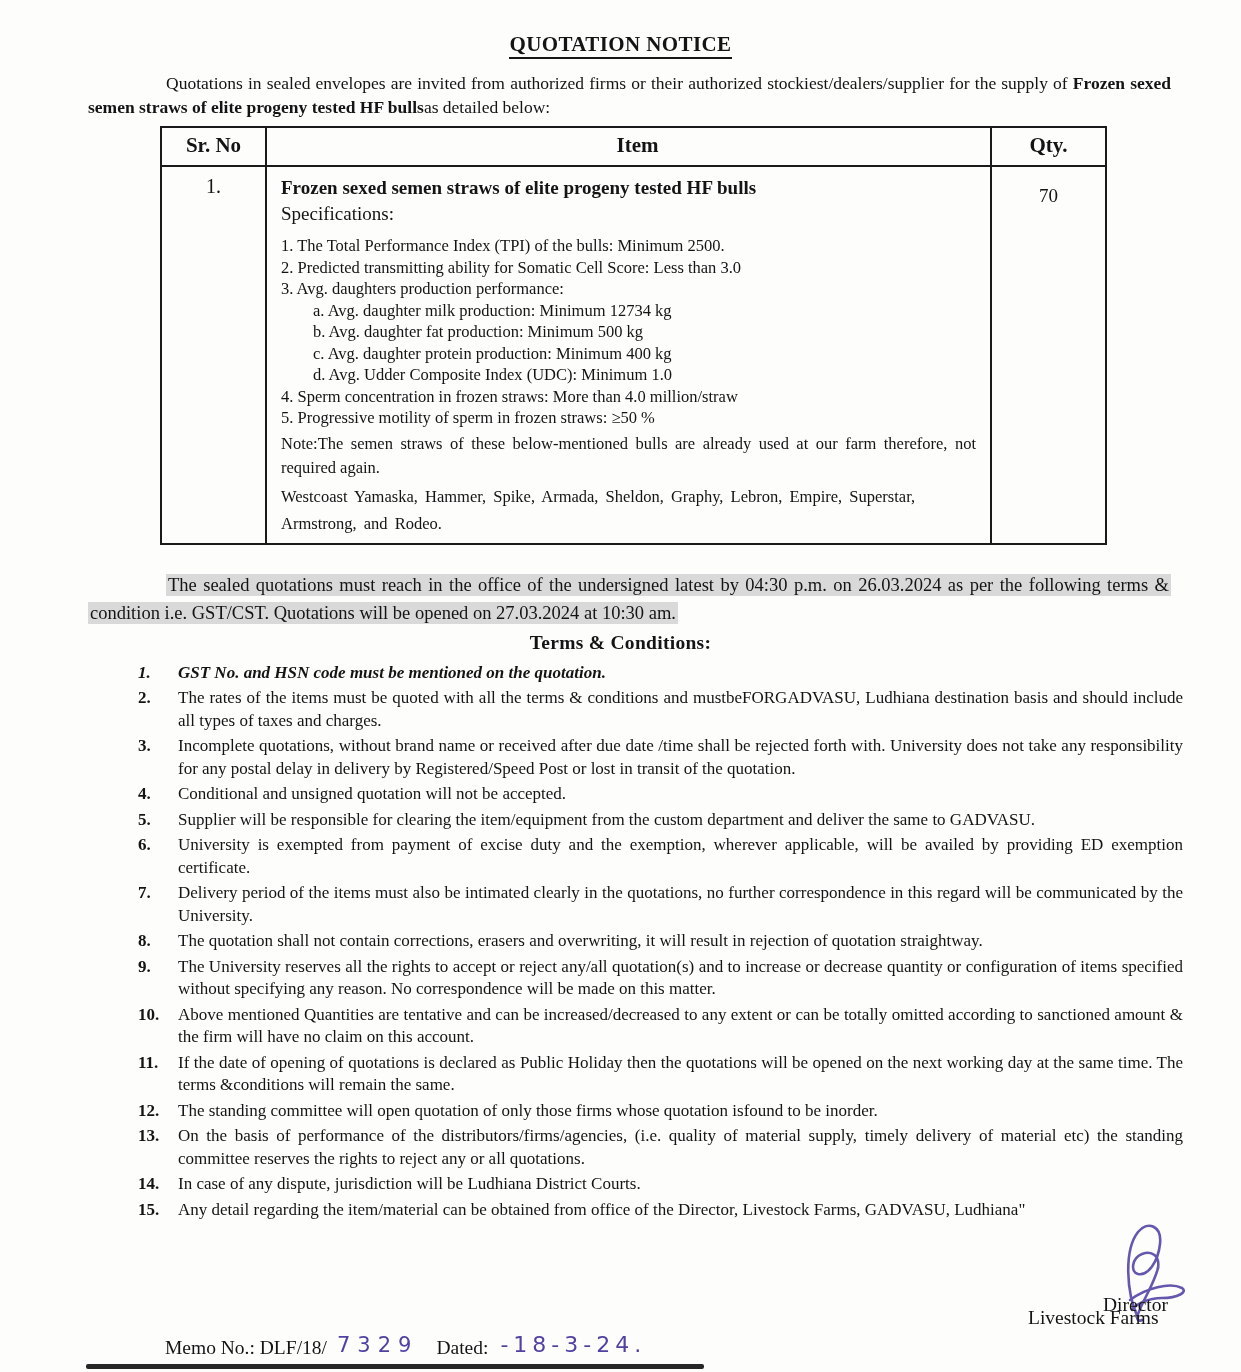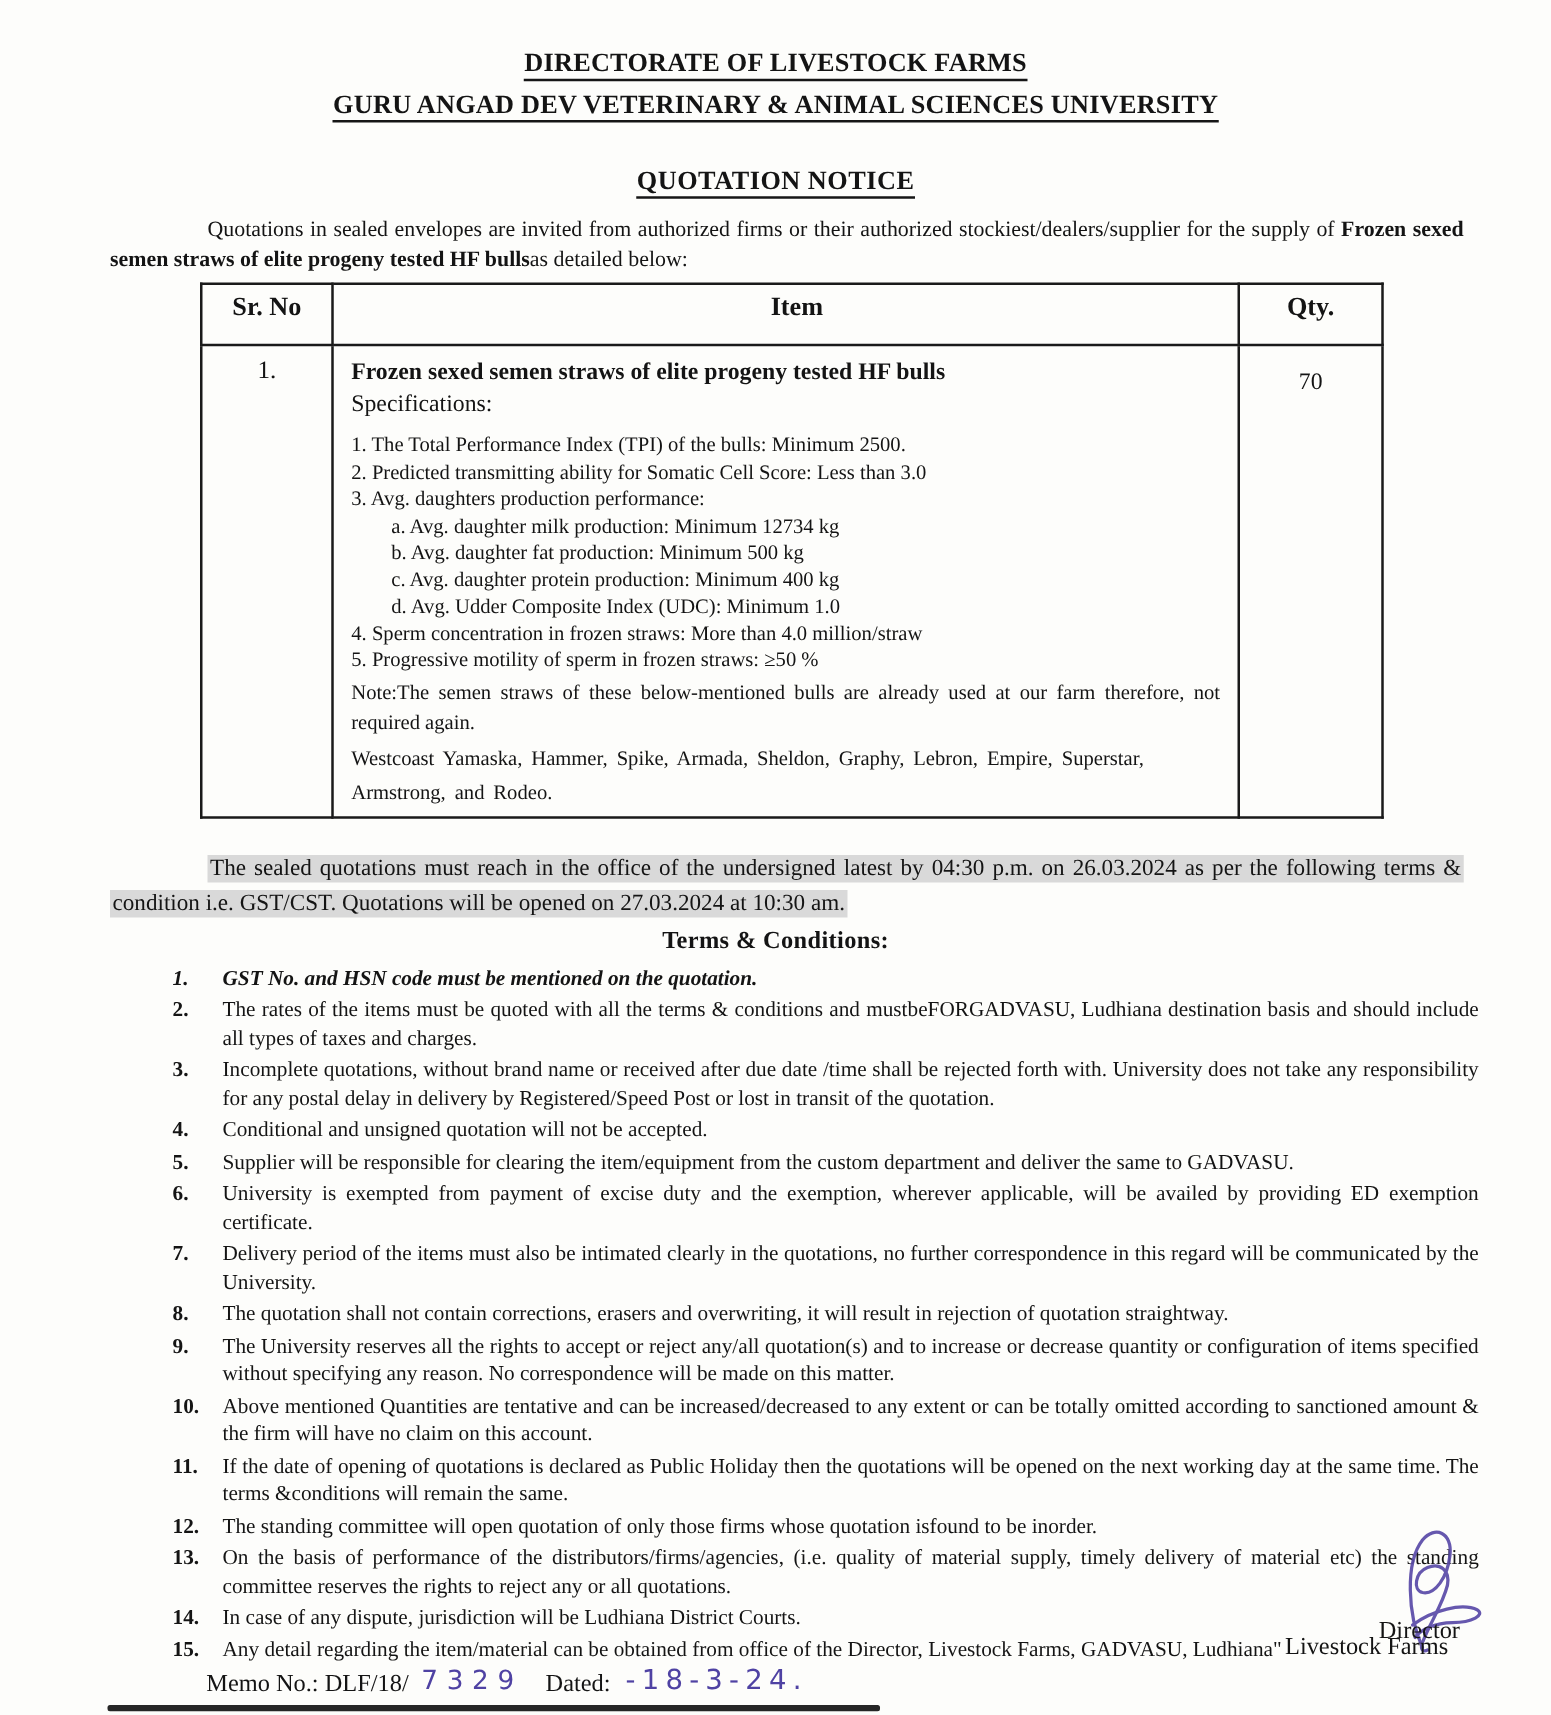--- a/index.html
+++ b/index.html
@@ -83,10 +83,6 @@
 
 <div class="page">
 
-  <div class="doc-header center">
-    <div class="hline"><span class="u">DIRECTORATE OF LIVESTOCK FARMS</span></div>
-    <div class="hline"><span class="u">GURU ANGAD DEV VETERINARY &amp; ANIMAL SCIENCES UNIVERSITY</span></div>
-  </div>
 
   <div class="notice-title center"><span class="u">QUOTATION NOTICE</span></div>
 

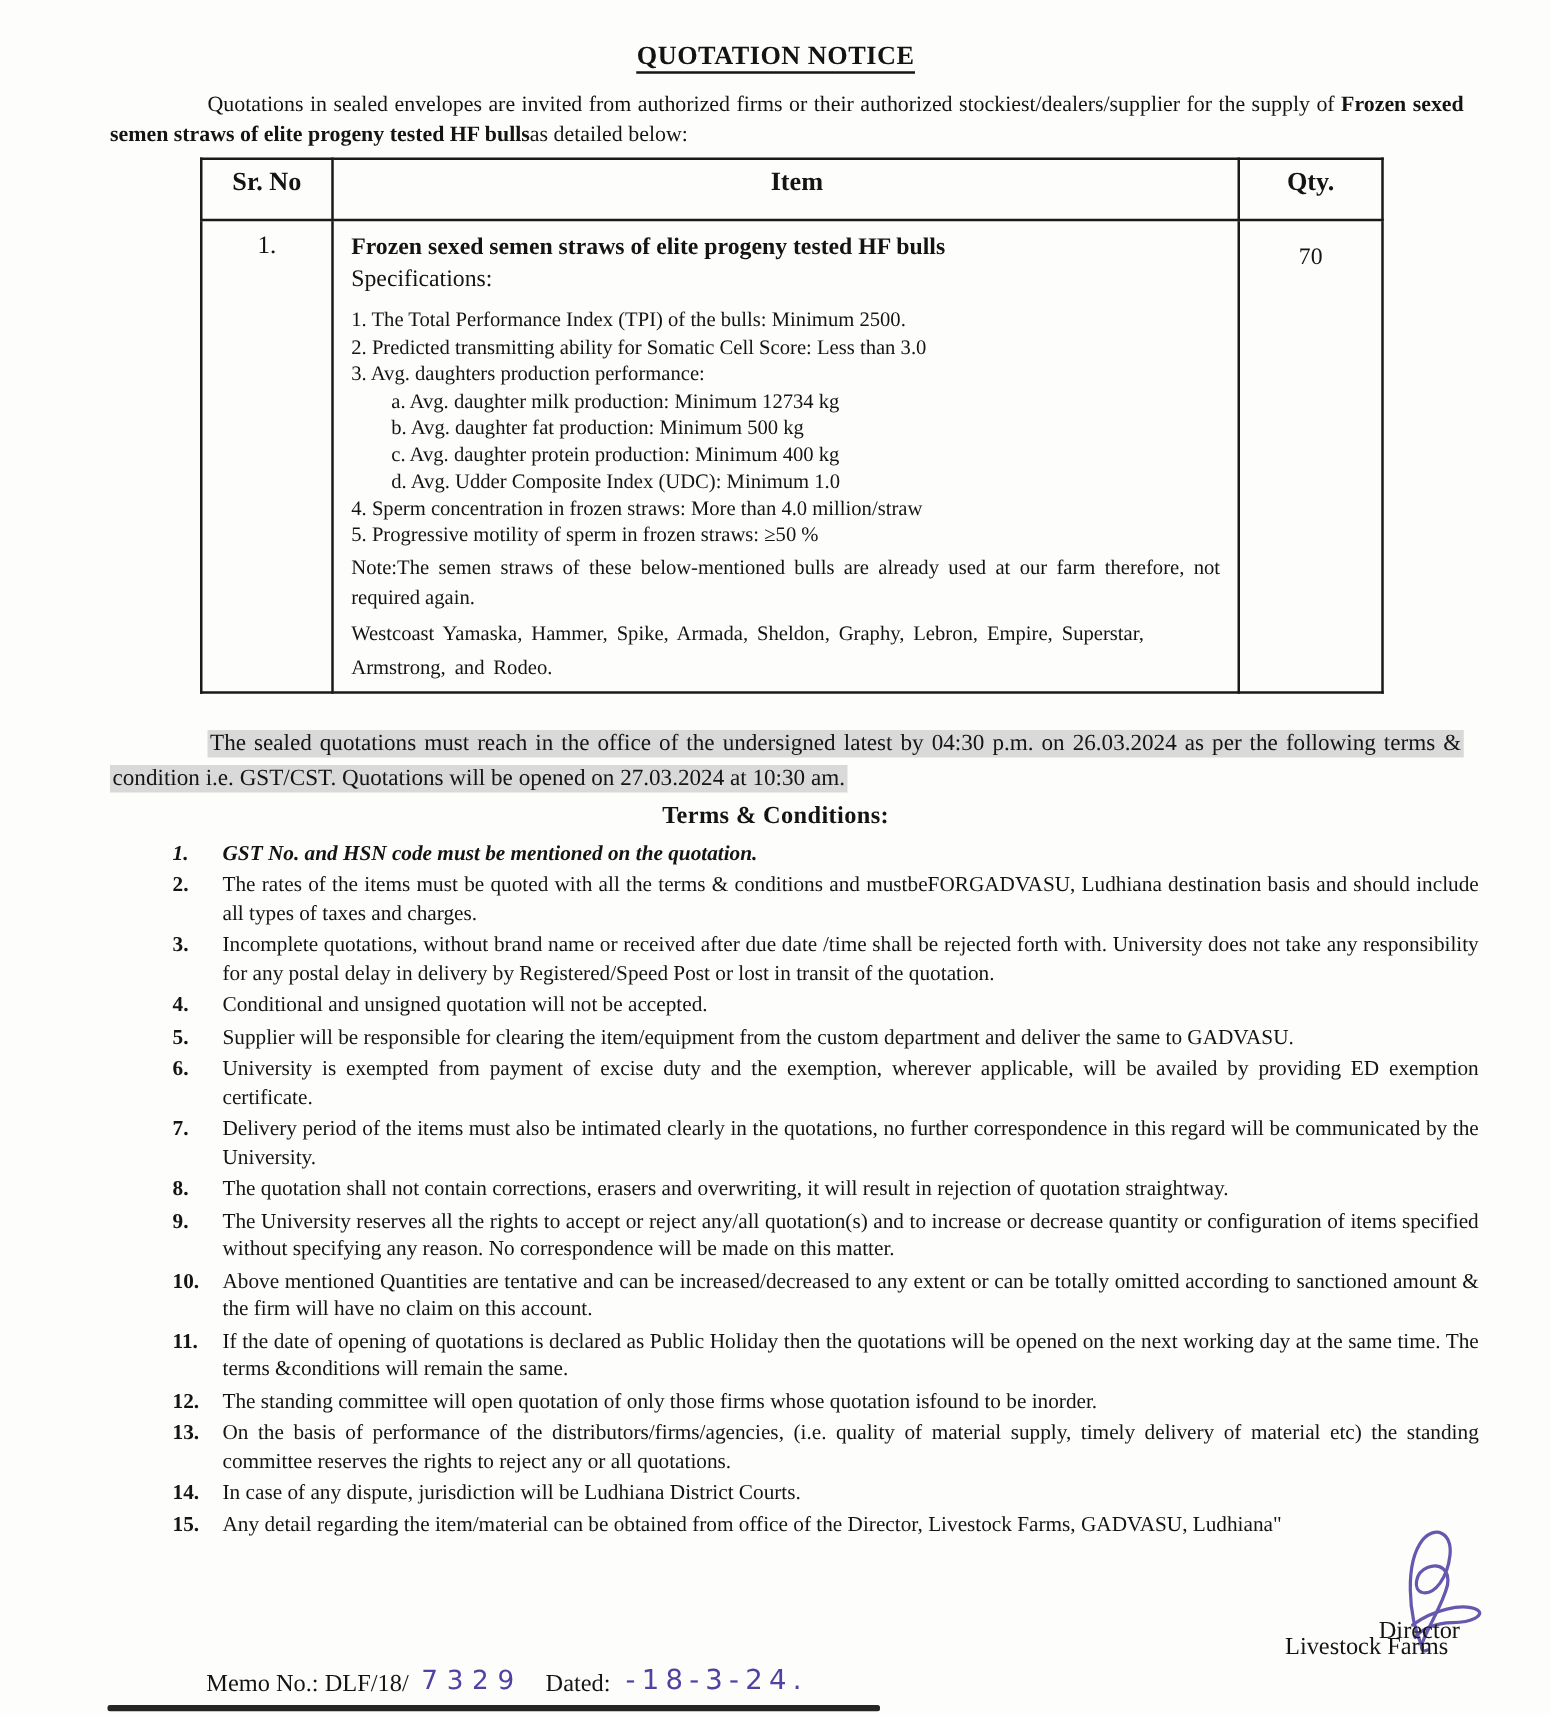--- a/index.html
+++ b/index.html
@@ -31,7 +31,7 @@
   .quote-table col.c-item{ width:725px; }
   .quote-table col.c-qty { width:115px; }
   .quote-table th, .quote-table td { border:2px solid #1a1a1a; vertical-align:top; }
-  .quote-table th { font-size:21px; padding:5px 8px 17px; text-align:center; }
+  .quote-table th { font-size:21px; padding:5px 8px 7px; text-align:center; }
   .quote-table th.th-item { text-align:center; padding-left:26px; }
   td.sr-cell  { text-align:center; font-size:20px; padding-top:8px; }
   td.qty-cell { text-align:center; font-size:19px; padding-top:18px; }

